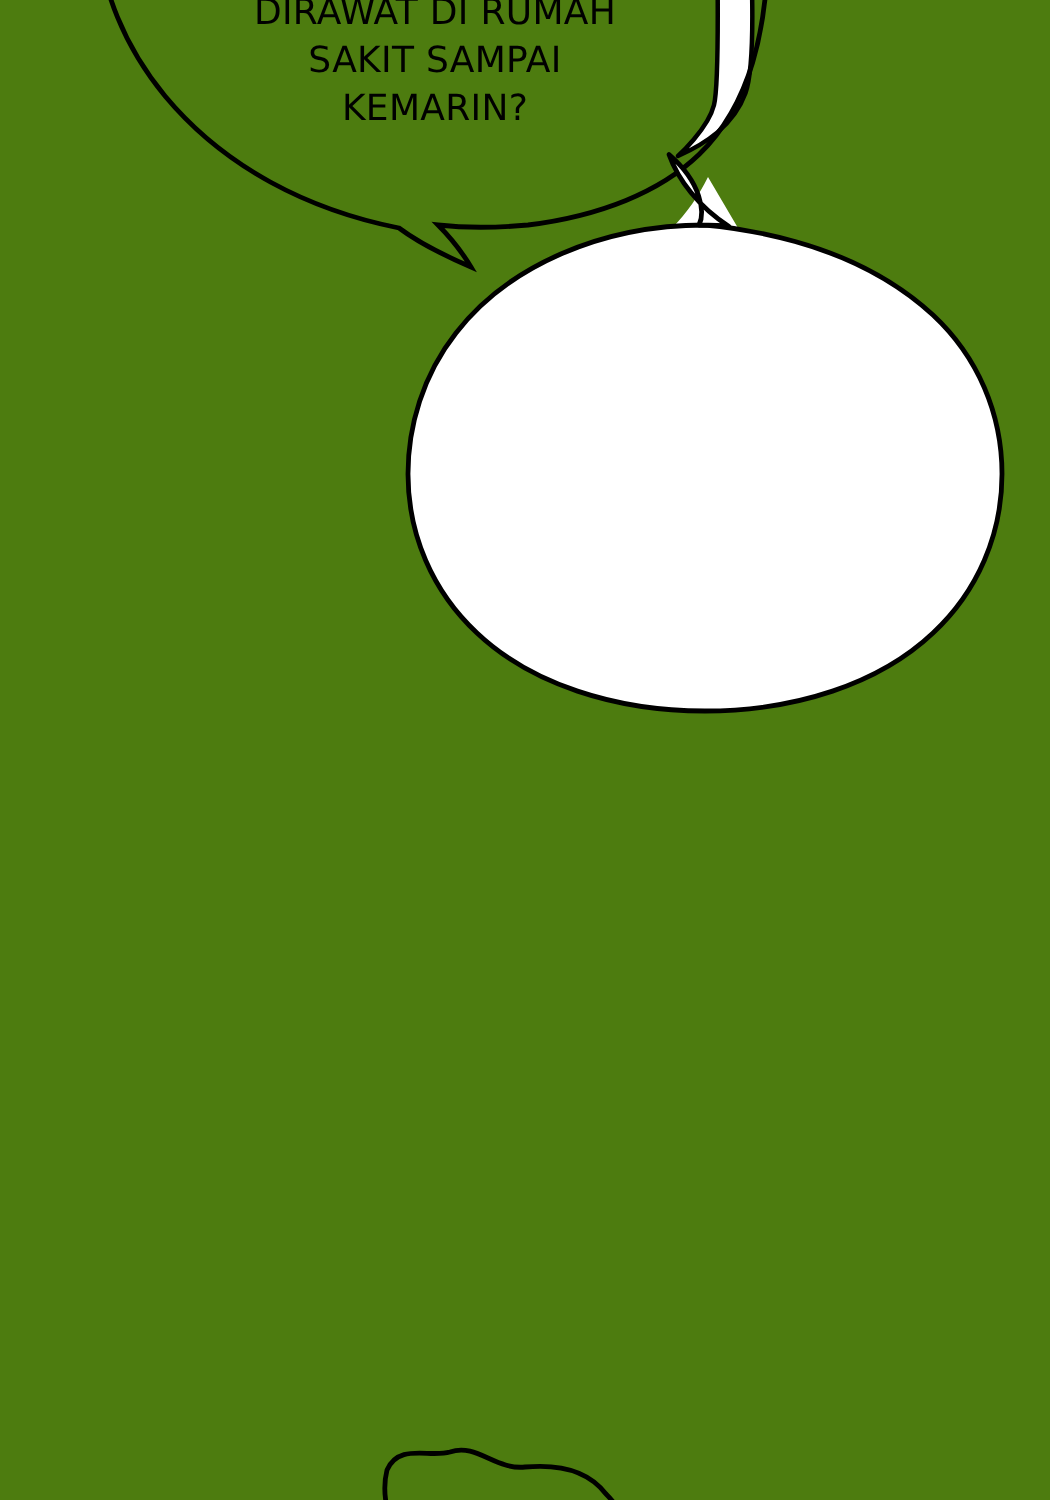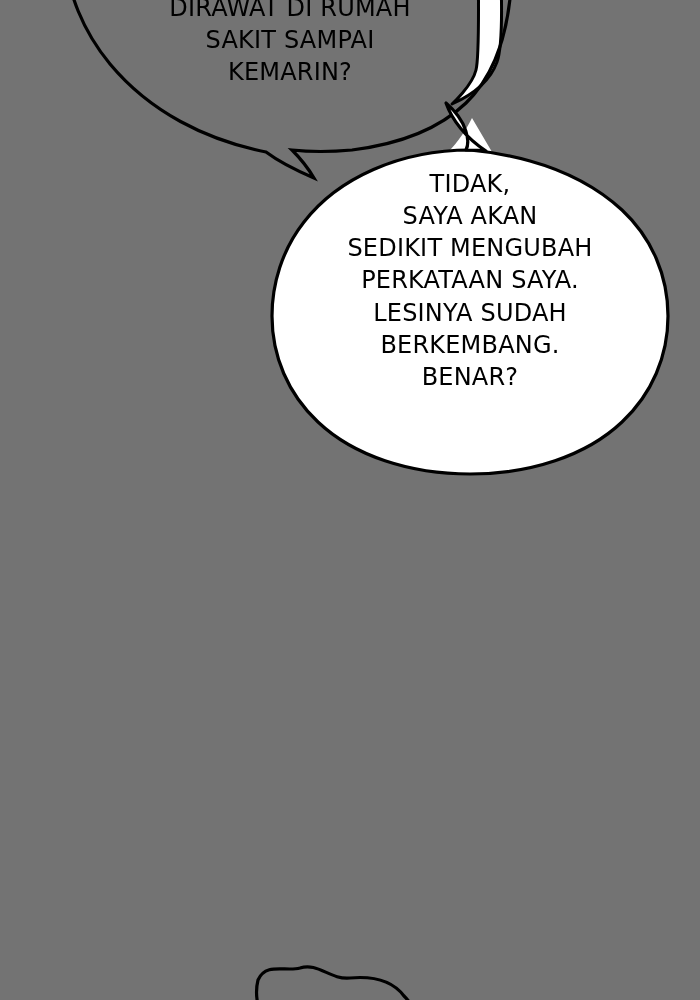--- a/index.html
+++ b/index.html
@@ -17,7 +17,7 @@
   .page {
     position: absolute;
     inset: 0;
-    background: #737373;
+    background: #4d7c0f;
   }
   .balloon-svg {
     position: absolute;

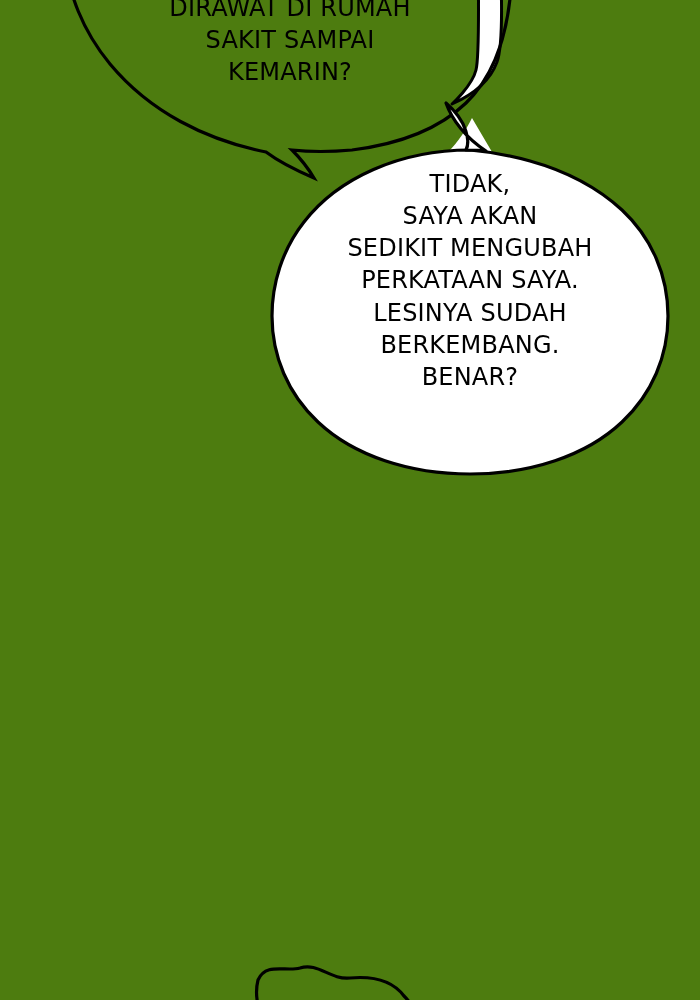--- a/index.html
+++ b/index.html
@@ -102,13 +102,6 @@
 SAKIT SAMPAI
 KEMARIN?</div>
 
-  <div class="balloon-text" id="text-second">TIDAK,
-SAYA AKAN
-SEDIKIT MENGUBAH
-PERKATAAN SAYA.
-LESINYA SUDAH
-BERKEMBANG.
-BENAR?</div>
 
 </div>
 

